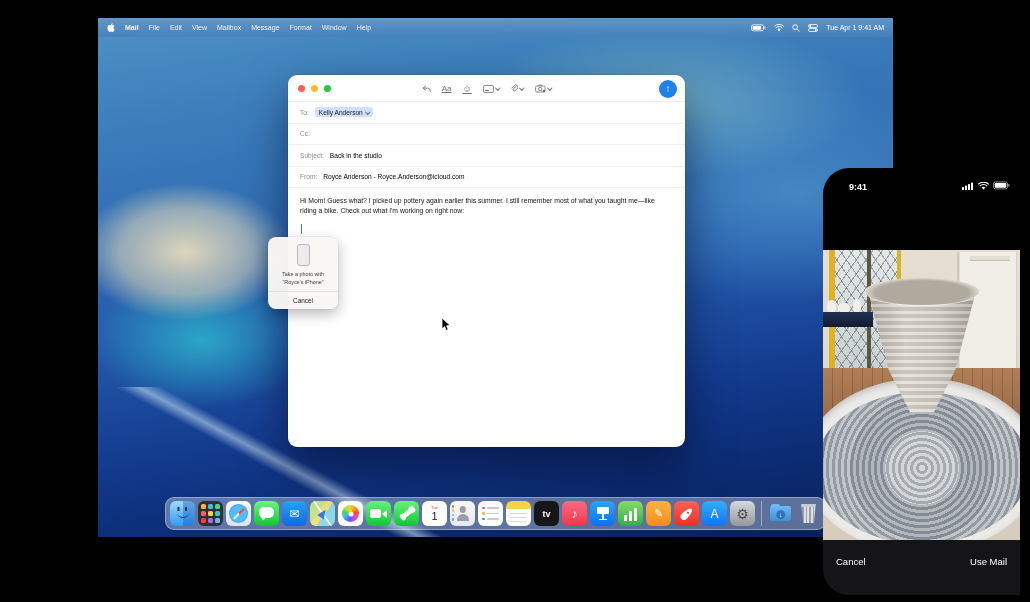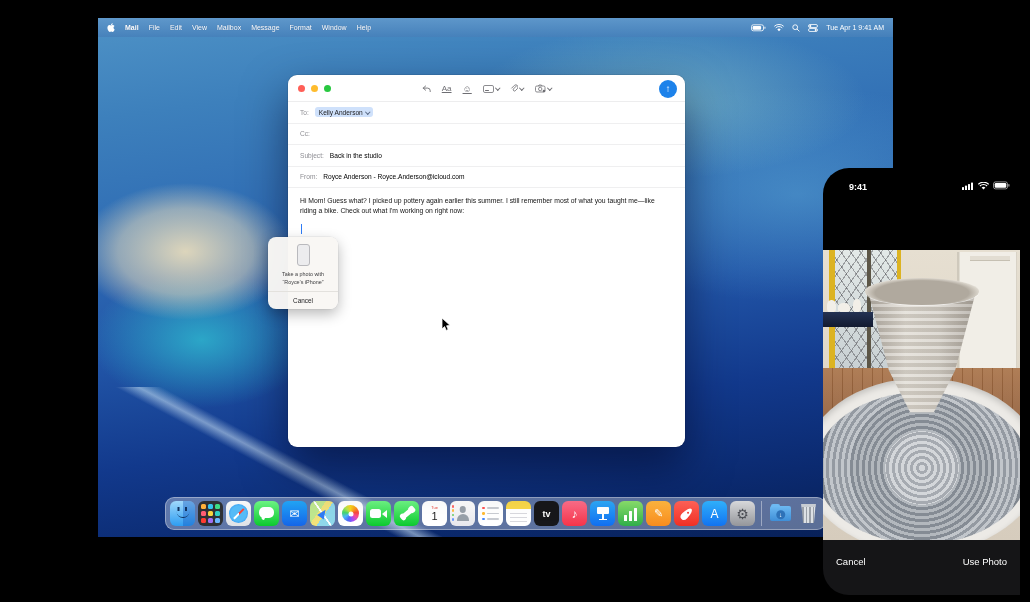--- a/index.html
+++ b/index.html
@@ -538,7 +538,7 @@
 
   <div class="iphone-bottom">
     <span>Cancel</span>
-    <span>Use Photo</span>
+    <span>Use Mail</span>
   </div>
 </div>
 

